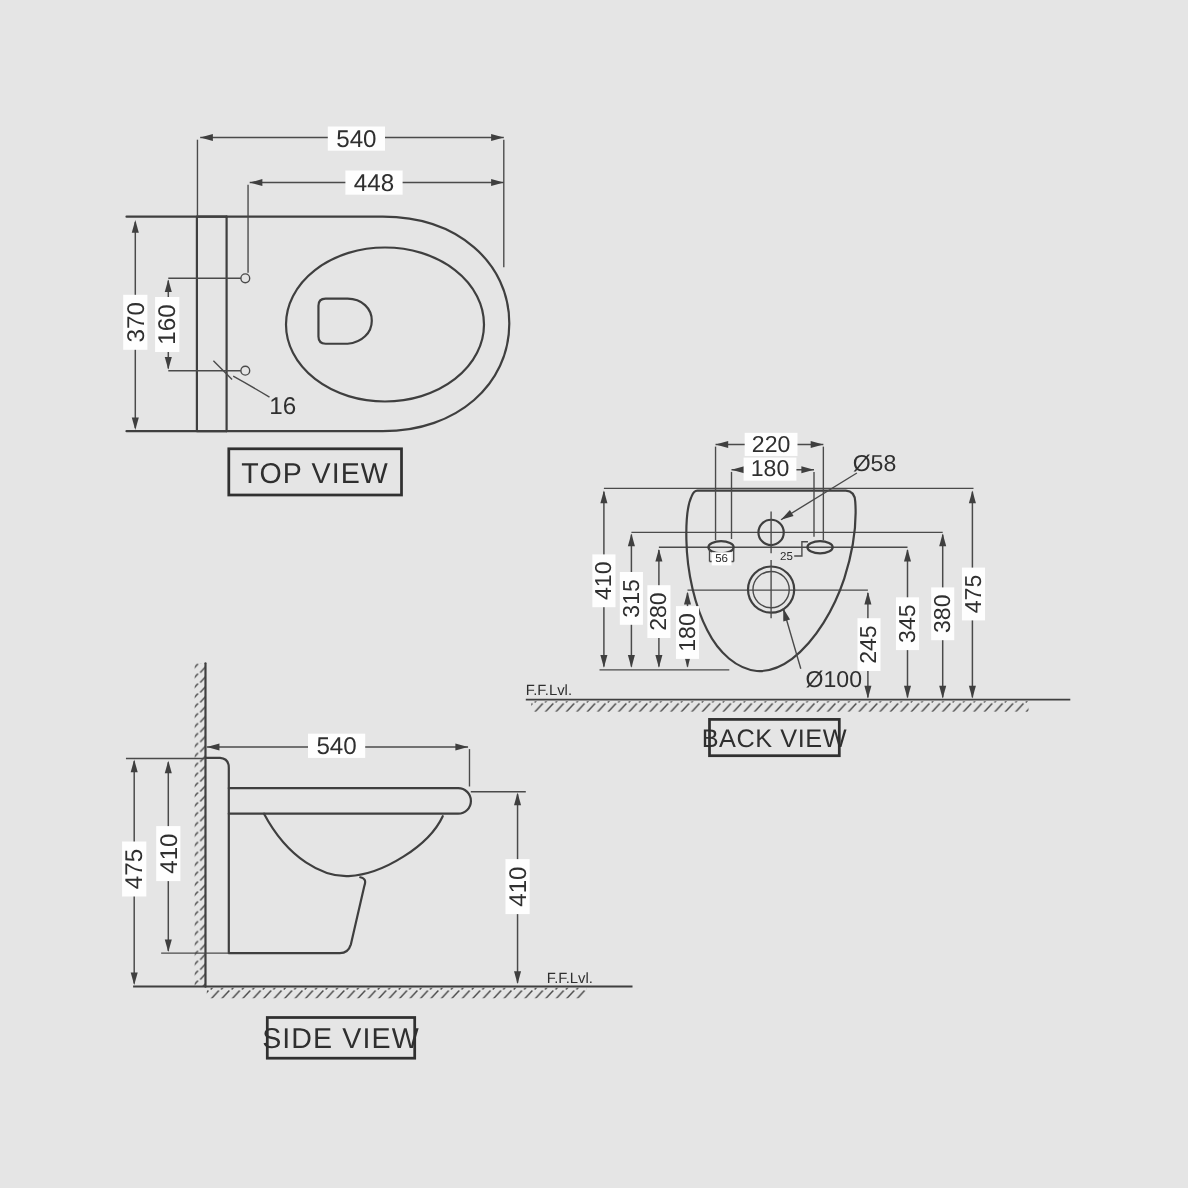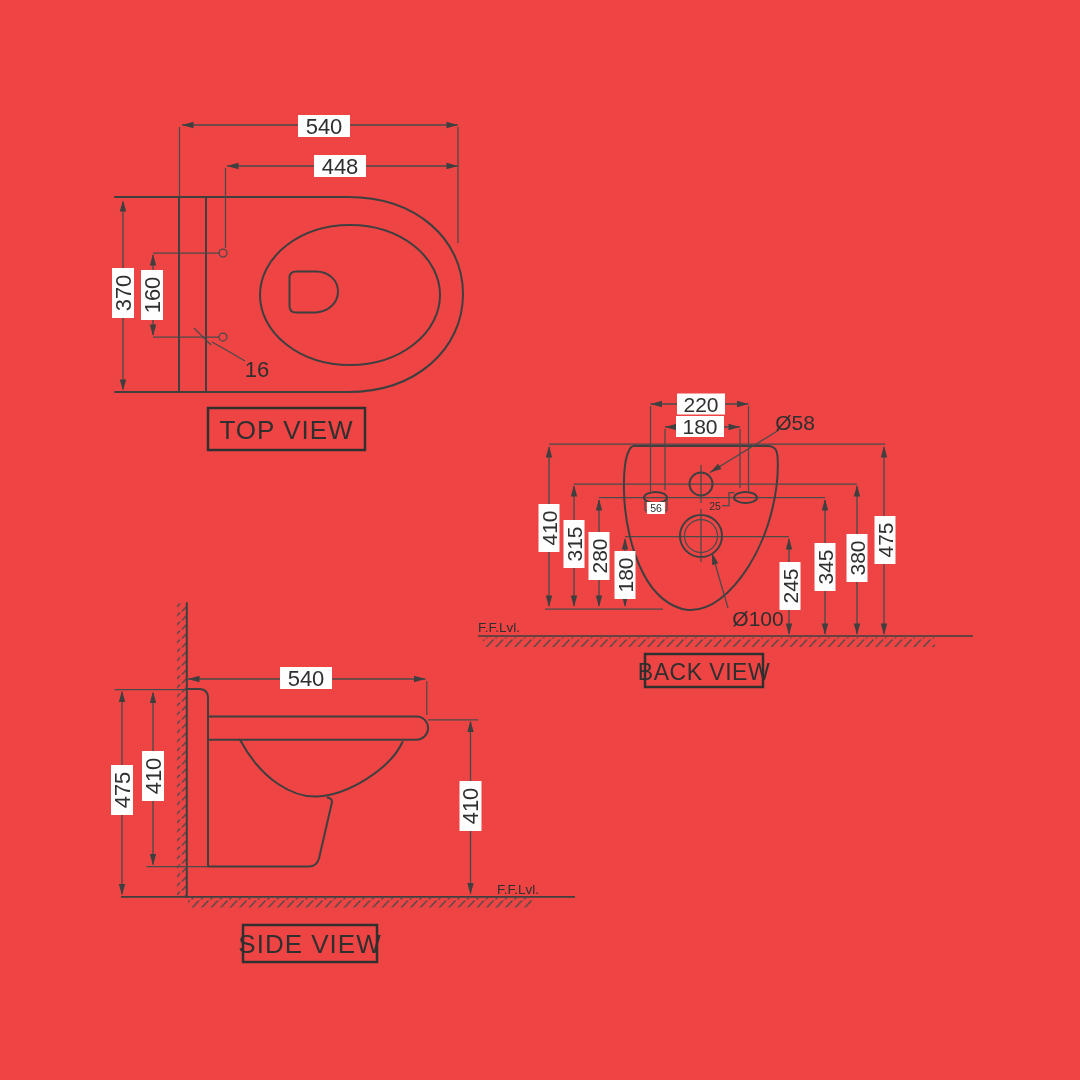--- a/index.html
+++ b/index.html
@@ -3,7 +3,7 @@
 <meta charset="utf-8">
 <style>
   html,body{margin:0;padding:0;background:#ffffff;}
-  .canvas{position:relative;width:1080px;height:1080px;background:#ef4444;font-family:"Liberation Sans","DejaVu Sans",sans-serif;}
+  .canvas{position:relative;width:1080px;height:1080px;background:#e5e5e5;font-family:"Liberation Sans","DejaVu Sans",sans-serif;}
   svg{position:absolute;left:0;top:0;}
   .ln{stroke:#3f3f3f;stroke-width:2;fill:none;stroke-linecap:round;stroke-linejoin:round;}
   .thin{stroke:#4a4a4a;stroke-width:1.25;fill:none;stroke-linecap:butt;}

